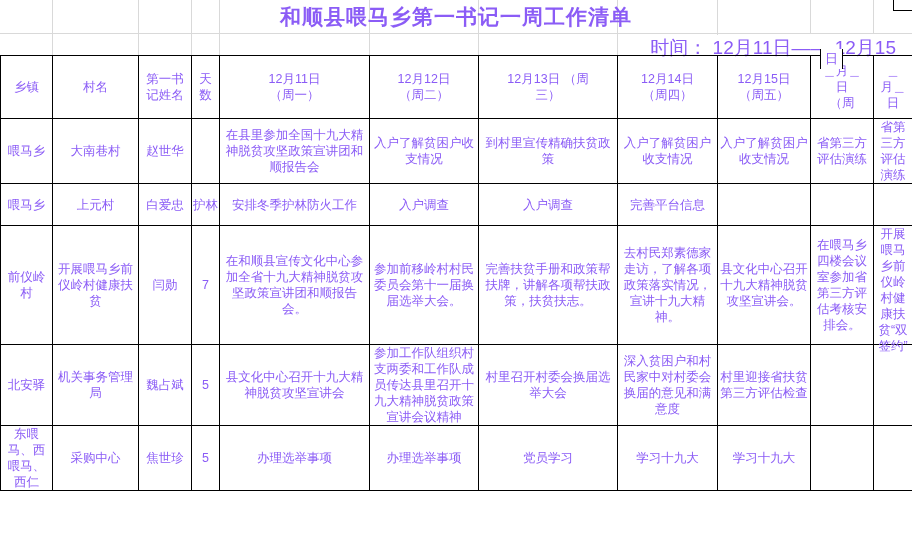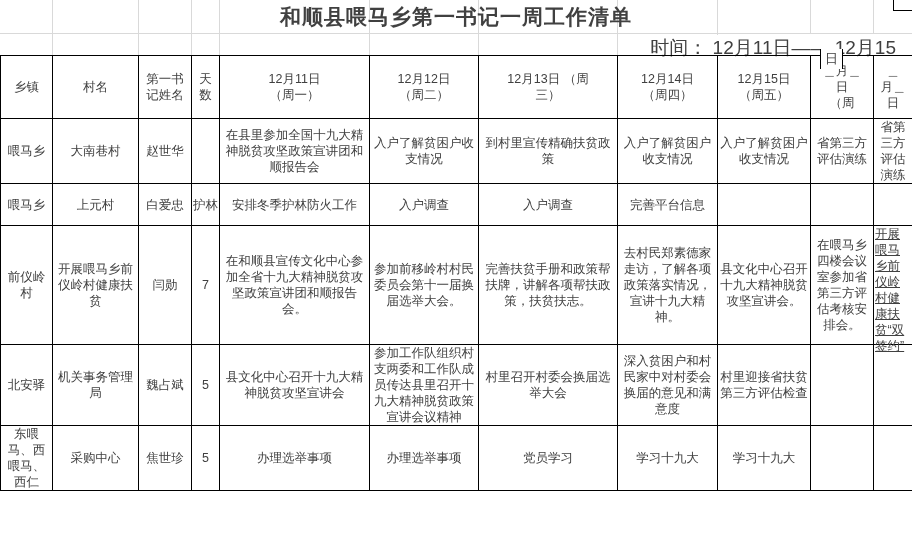--- a/index.html
+++ b/index.html
@@ -5,7 +5,7 @@
   html,body{margin:0;padding:0;background:#fff;}
   .screen{
     position:relative;width:912px;height:540px;background:#ffffff;
-    overflow:hidden;font-family:"Liberation Sans",sans-serif;color:#404040;
+    overflow:hidden;font-family:"Liberation Sans",sans-serif;color:#8b5cf6;
   }
   .gl{position:absolute;background:#d9d9d9;z-index:0;}
   .gl-v{top:0;width:1px;height:55px;}

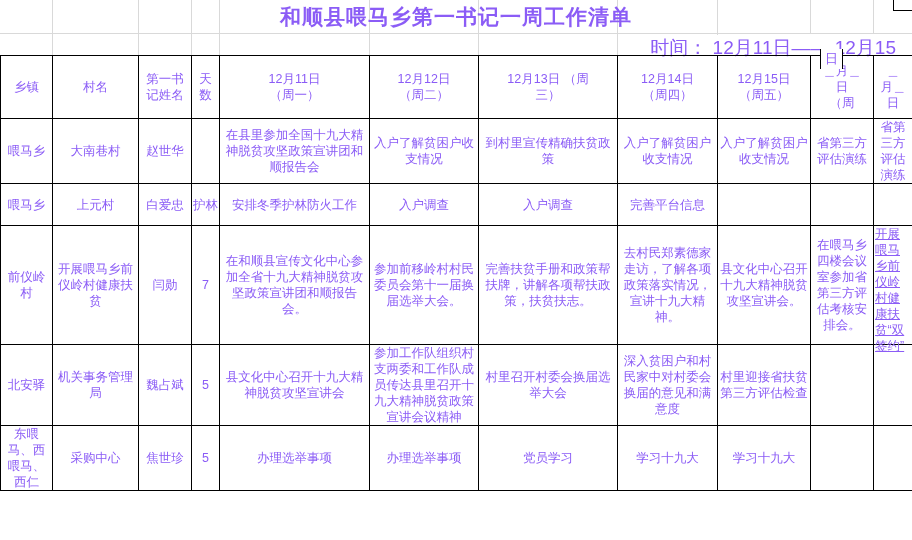--- a/index.html
+++ b/index.html
@@ -35,7 +35,7 @@
     line-height:16px;word-break:break-all;
   }
   .pre{white-space:pre-line;}
-  .ofbox{height:117px;overflow:visible;text-align:left;text-decoration:underline;}
+  .ofbox{height:117px;overflow:visible;text-align:center;}
 </style>
 </head>
 <body>

